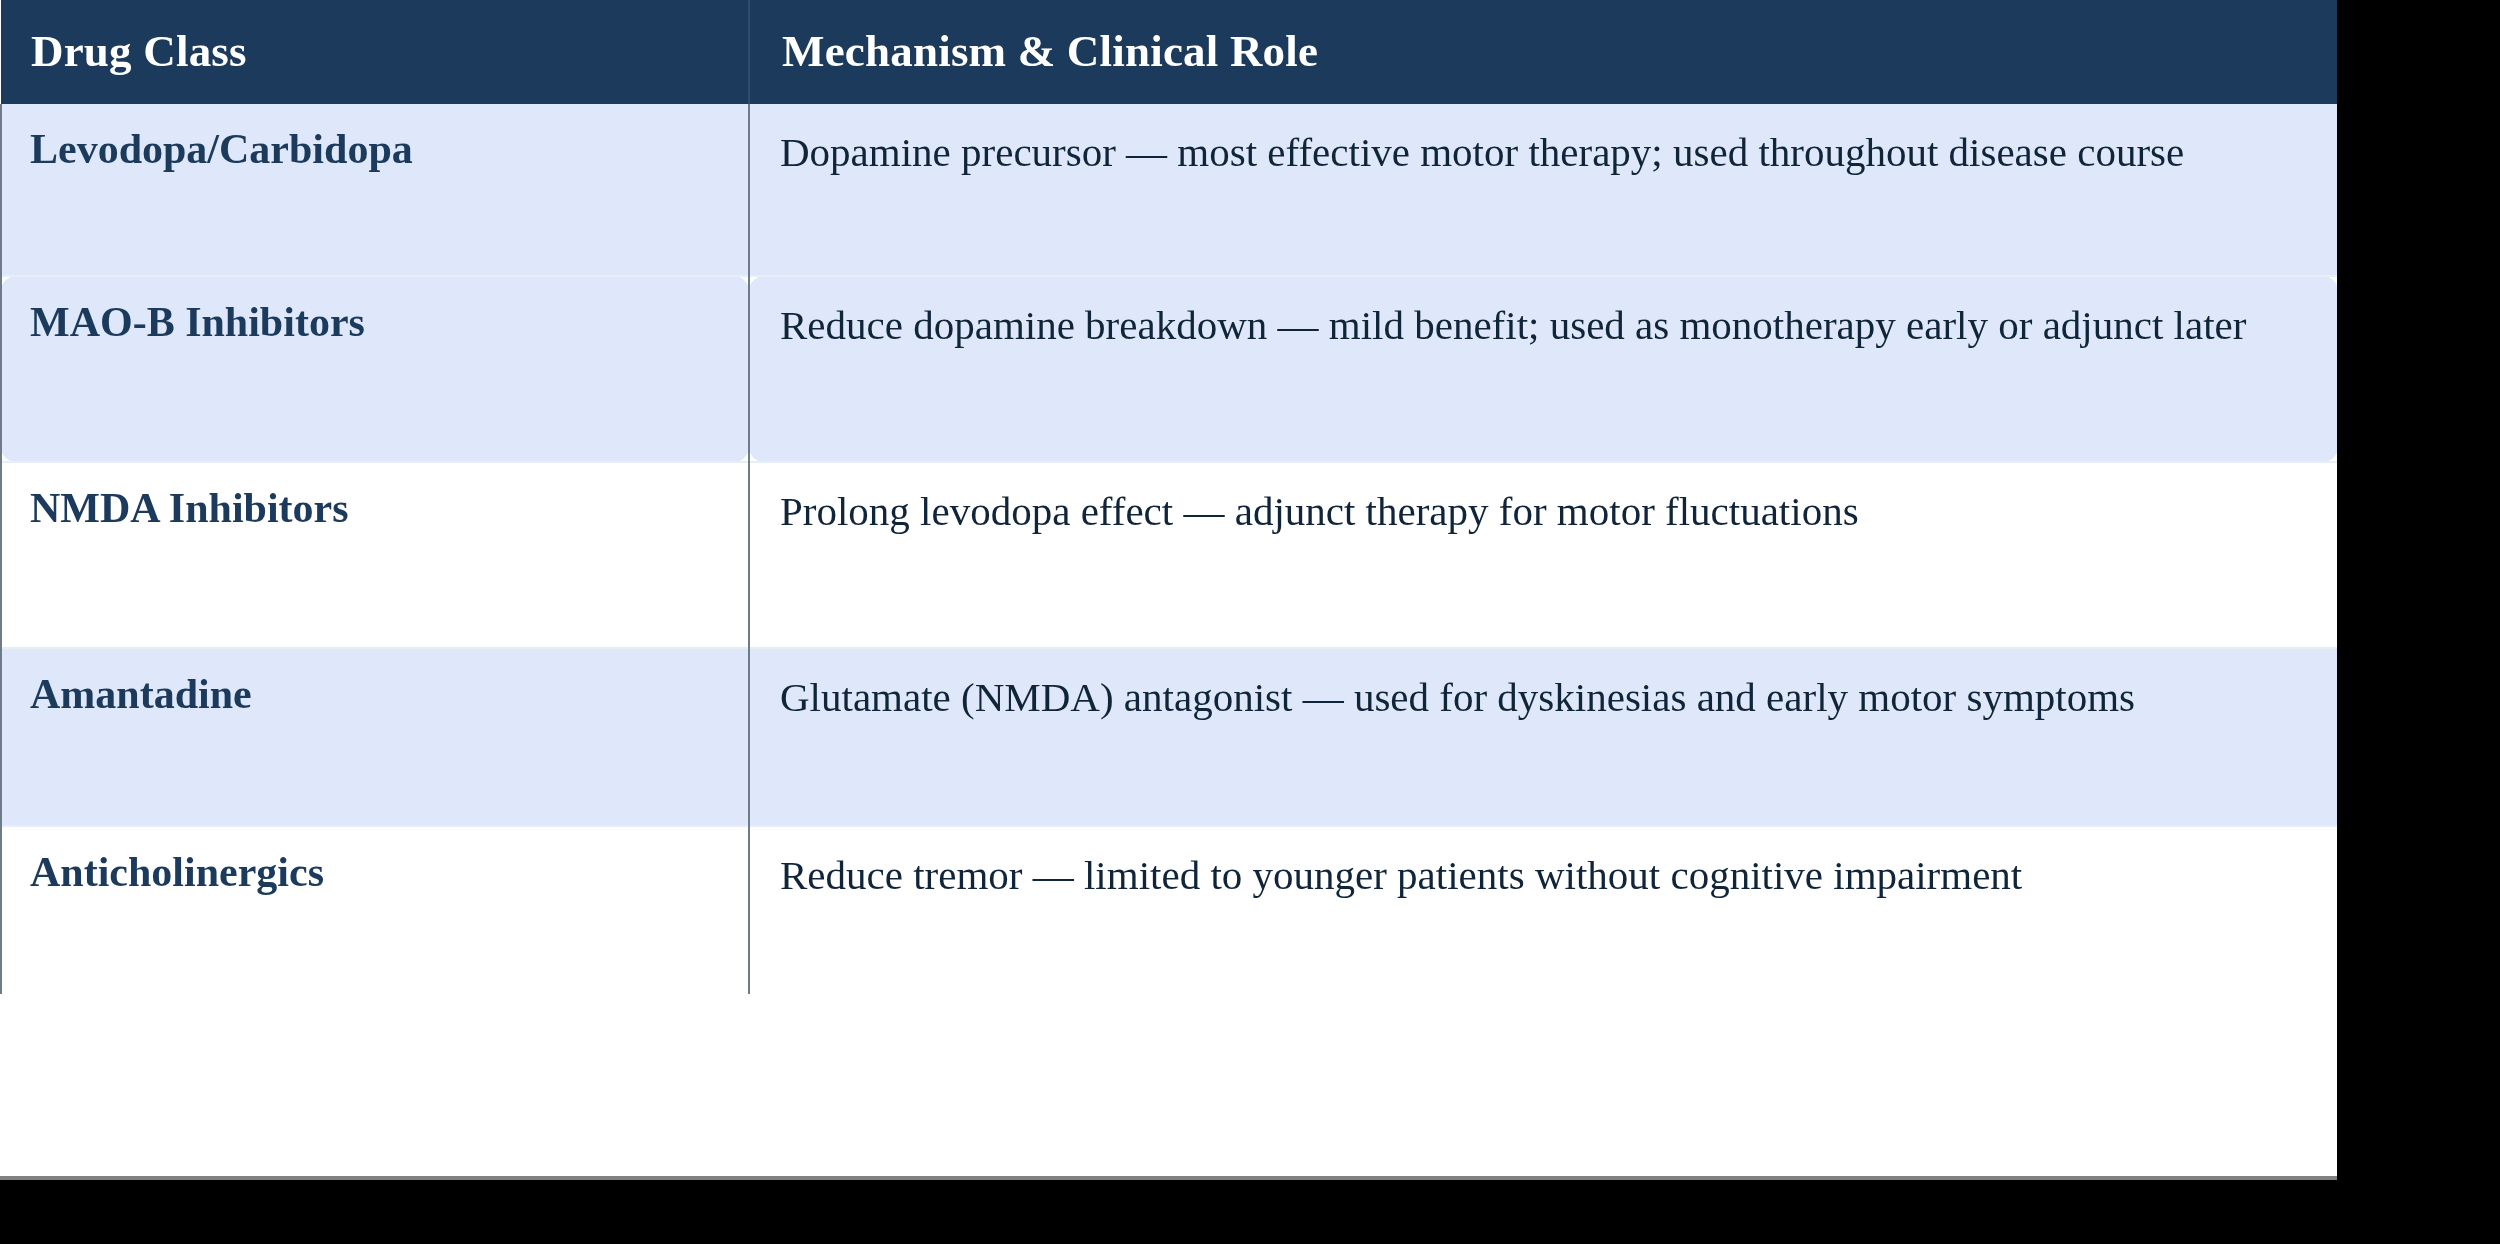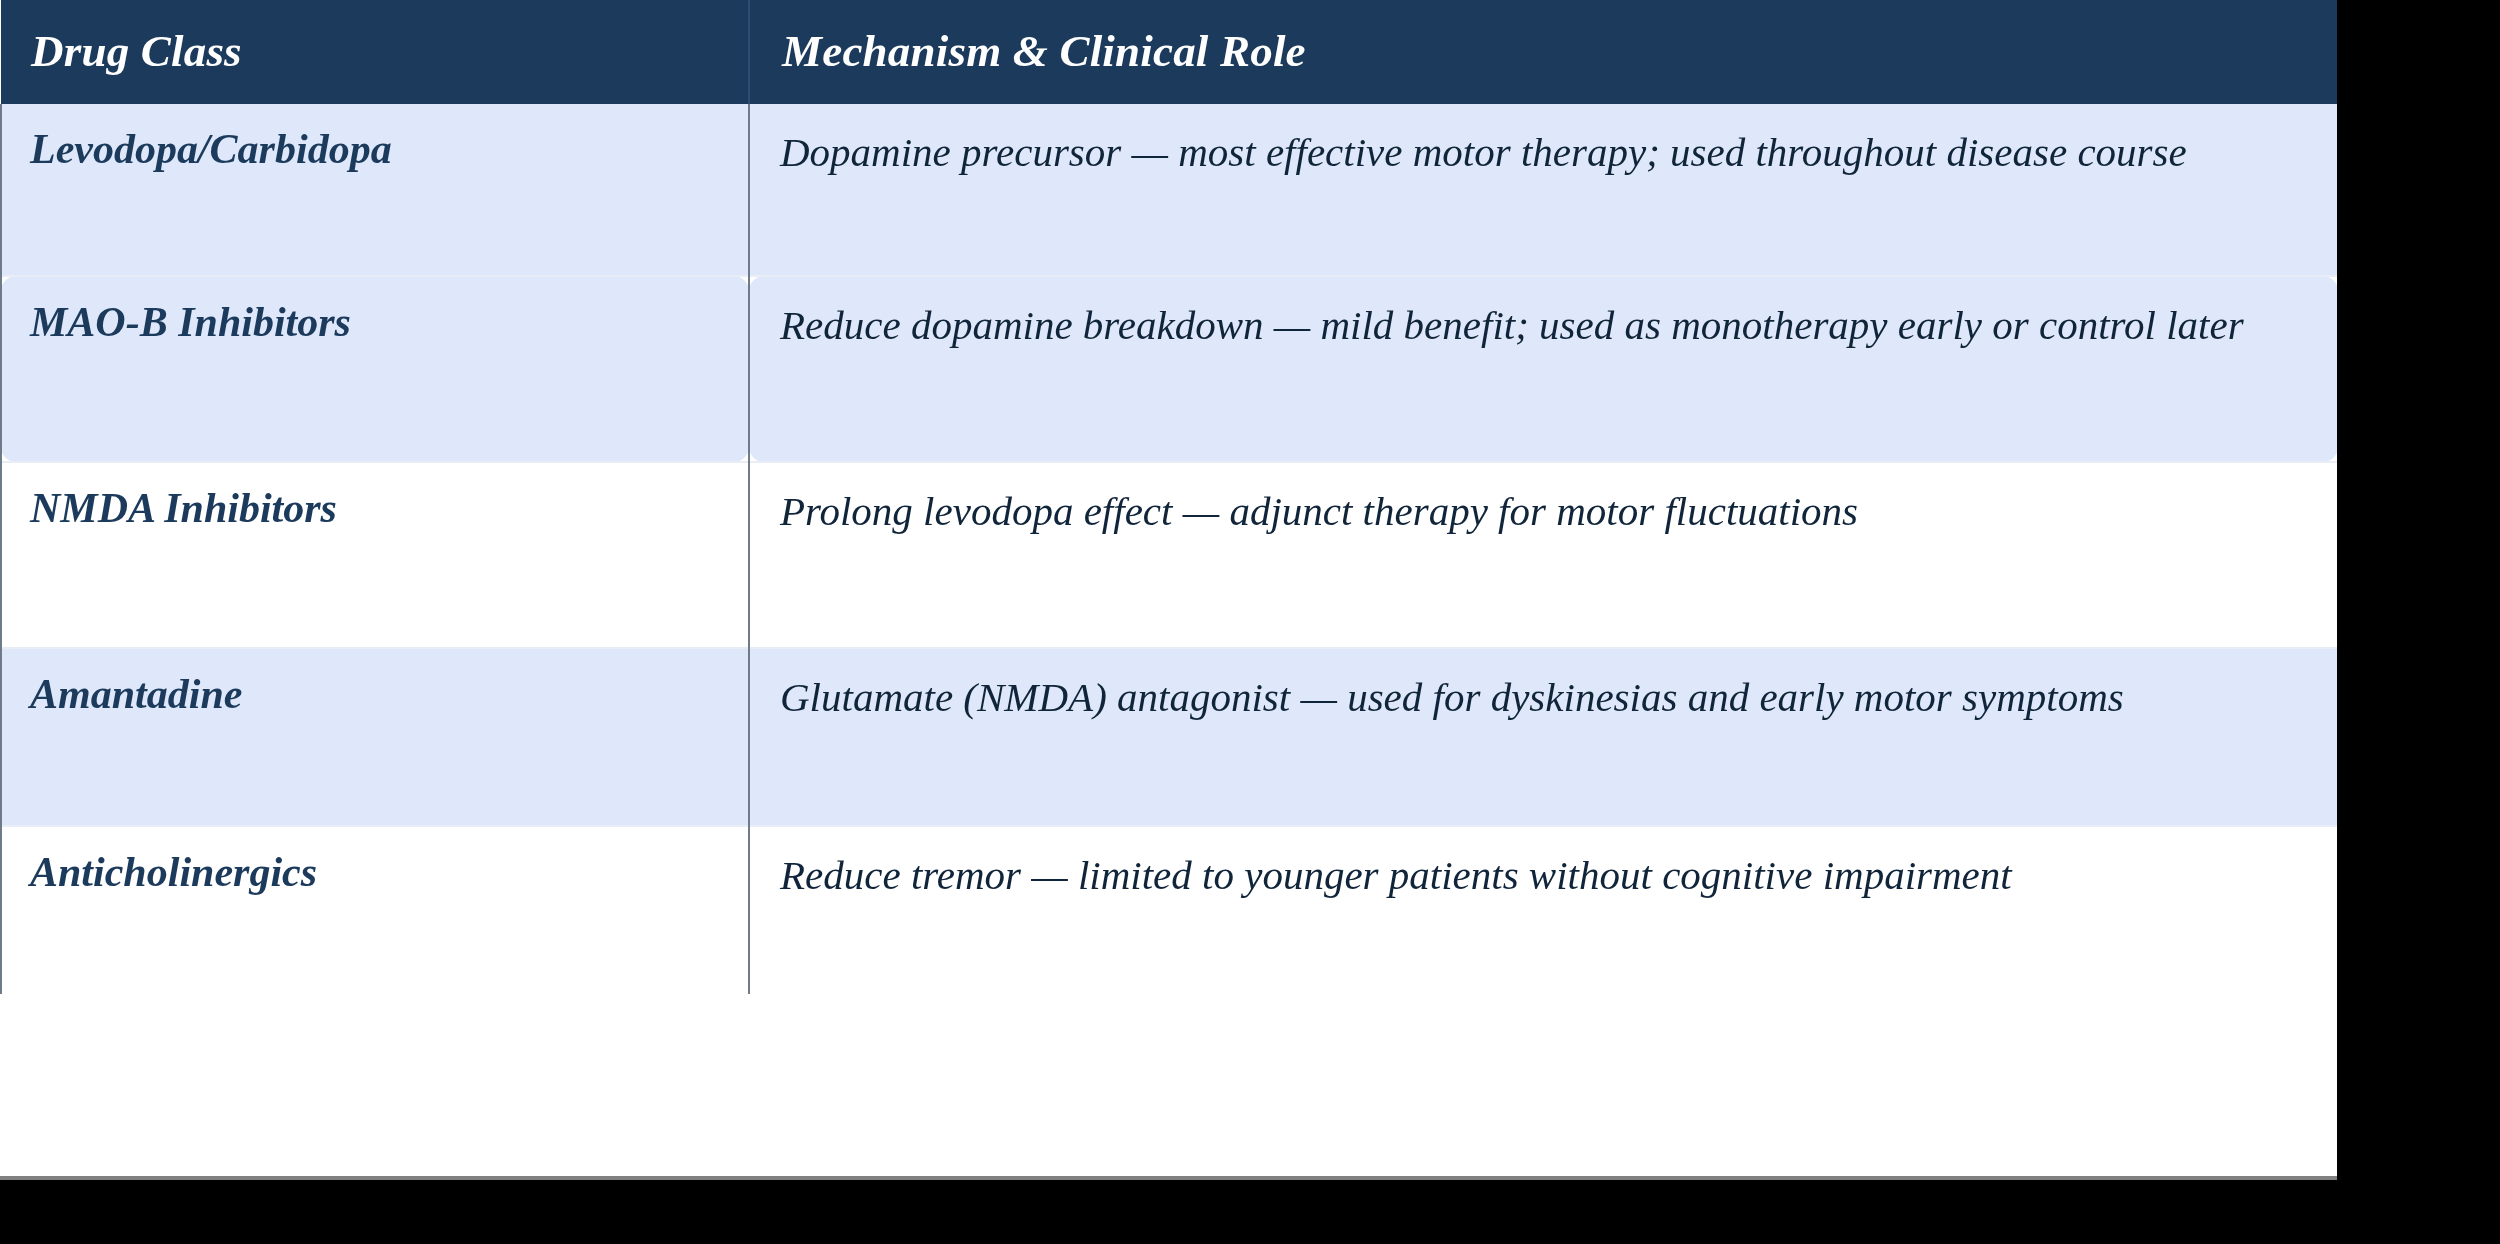--- a/index.html
+++ b/index.html
@@ -19,7 +19,6 @@
     width: 2500px;
     height: 1244px;
     background: #000000;
-    font-style: italic;
   }
 
   #table-wrap {

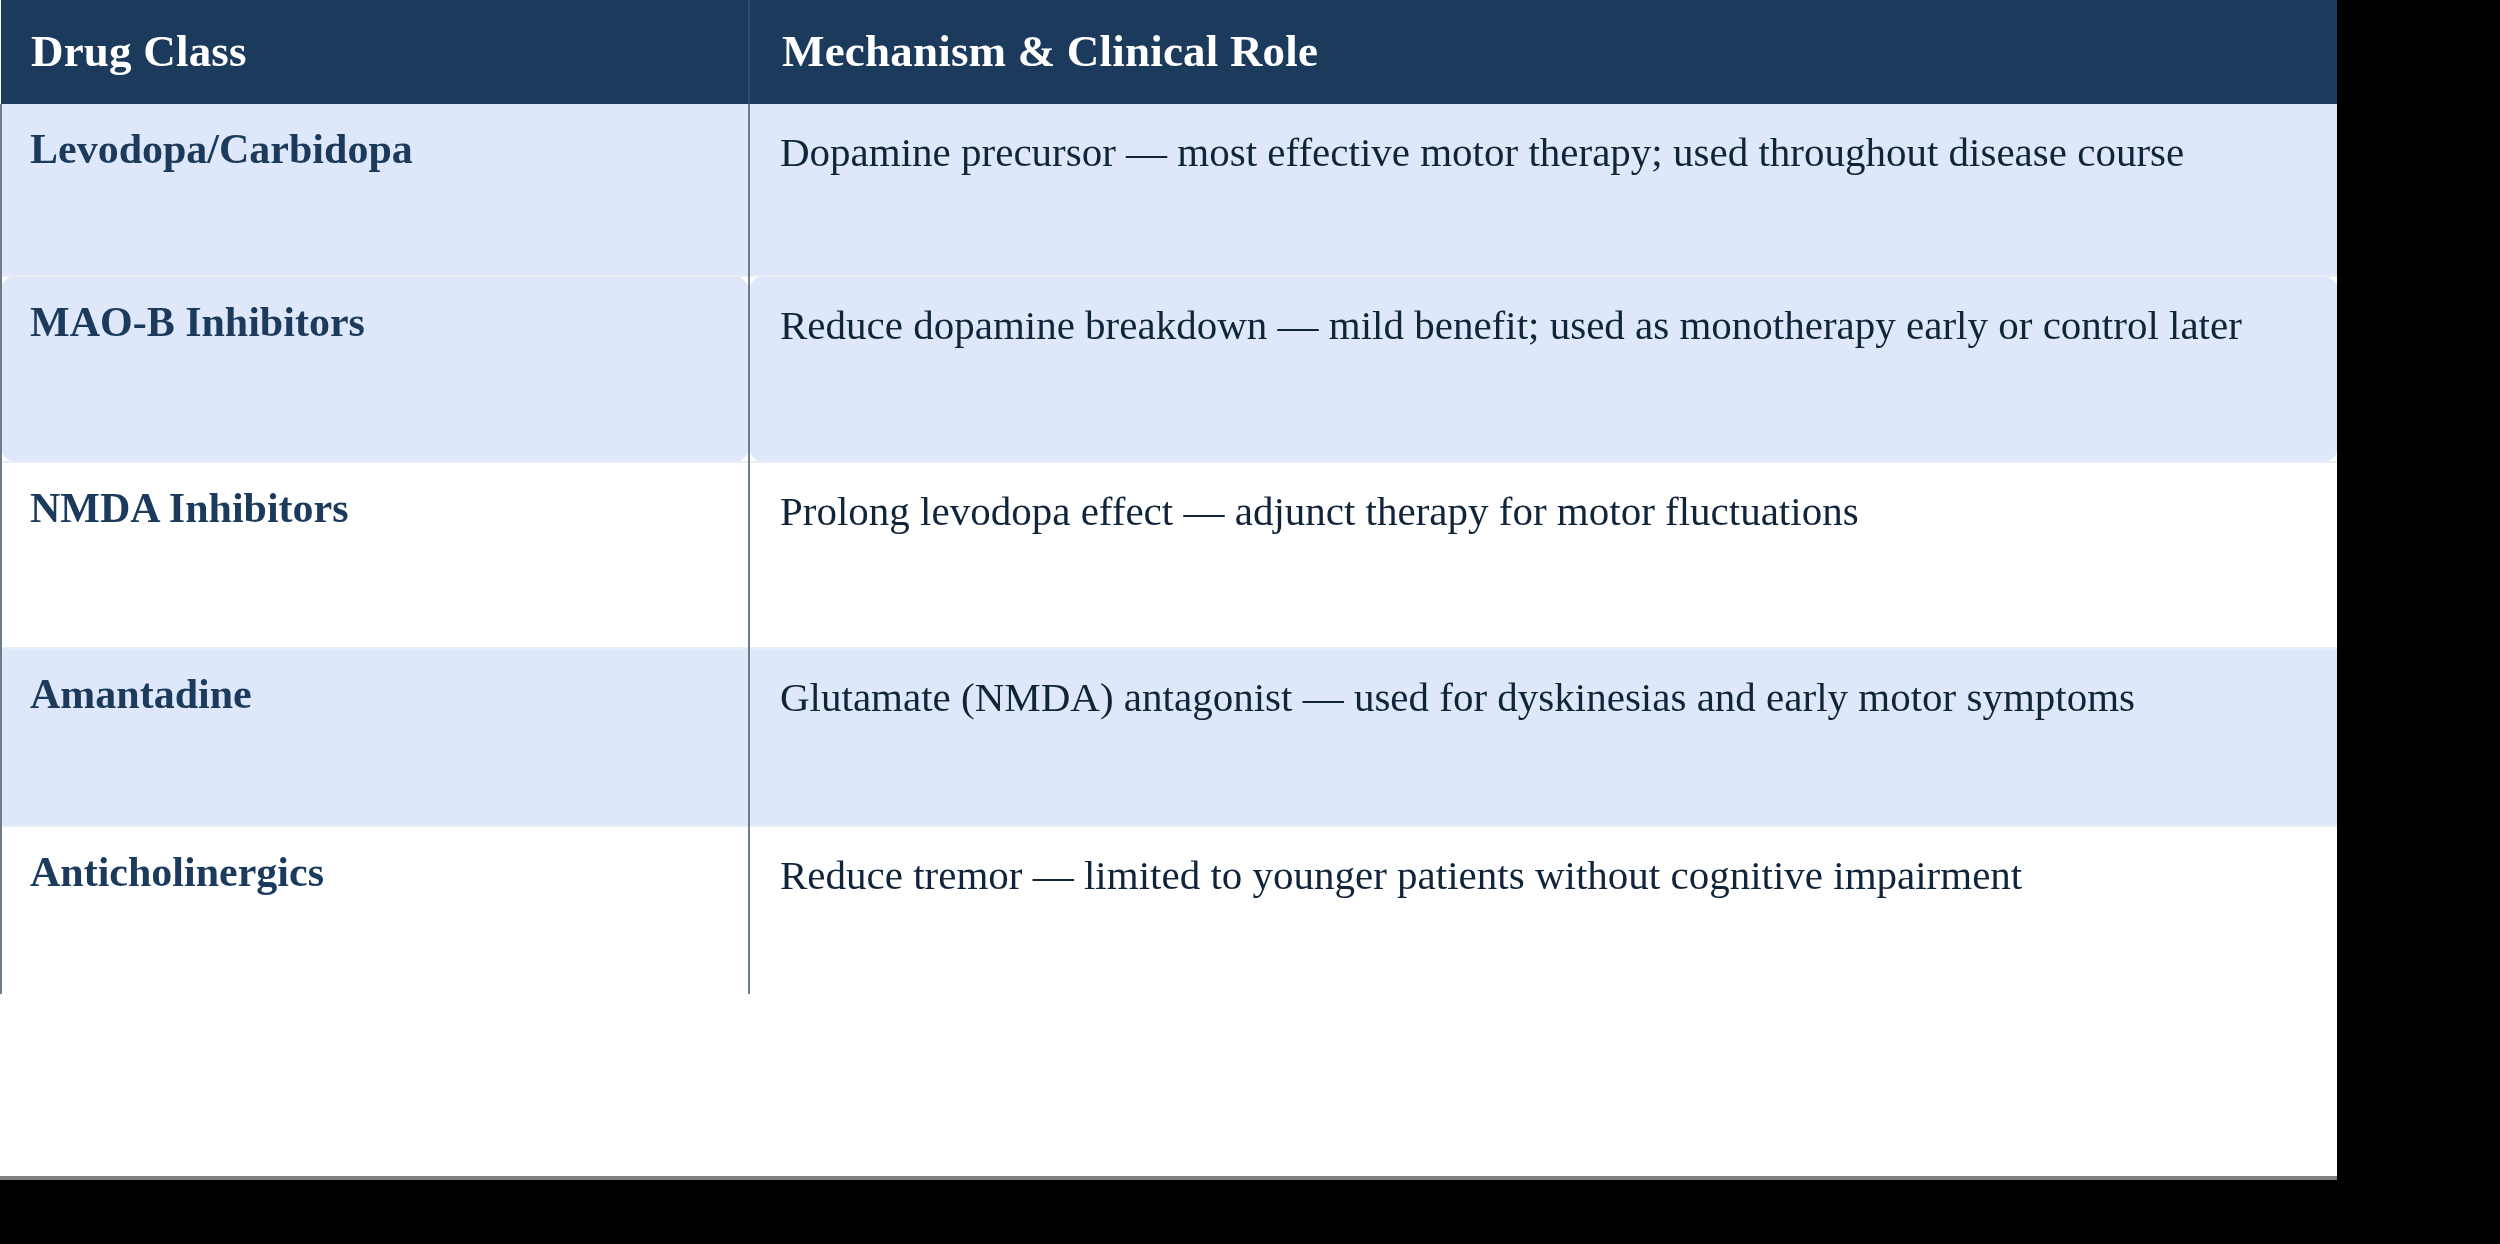--- a/index.html
+++ b/index.html
@@ -136,7 +136,7 @@
 
         <tr class="data-row shade-alt r2">
           <td class="cell cell-class">MAO-B Inhibitors</td>
-          <td class="cell cell-desc">Reduce dopamine breakdown — mild benefit; used as monotherapy early or control later</td>
+          <td class="cell cell-desc">Reduce dopamine breakdown — mild benefit; used as monotherapy early or adjunct later</td>
         </tr>
 
         <tr class="data-row shade-plain r3">

